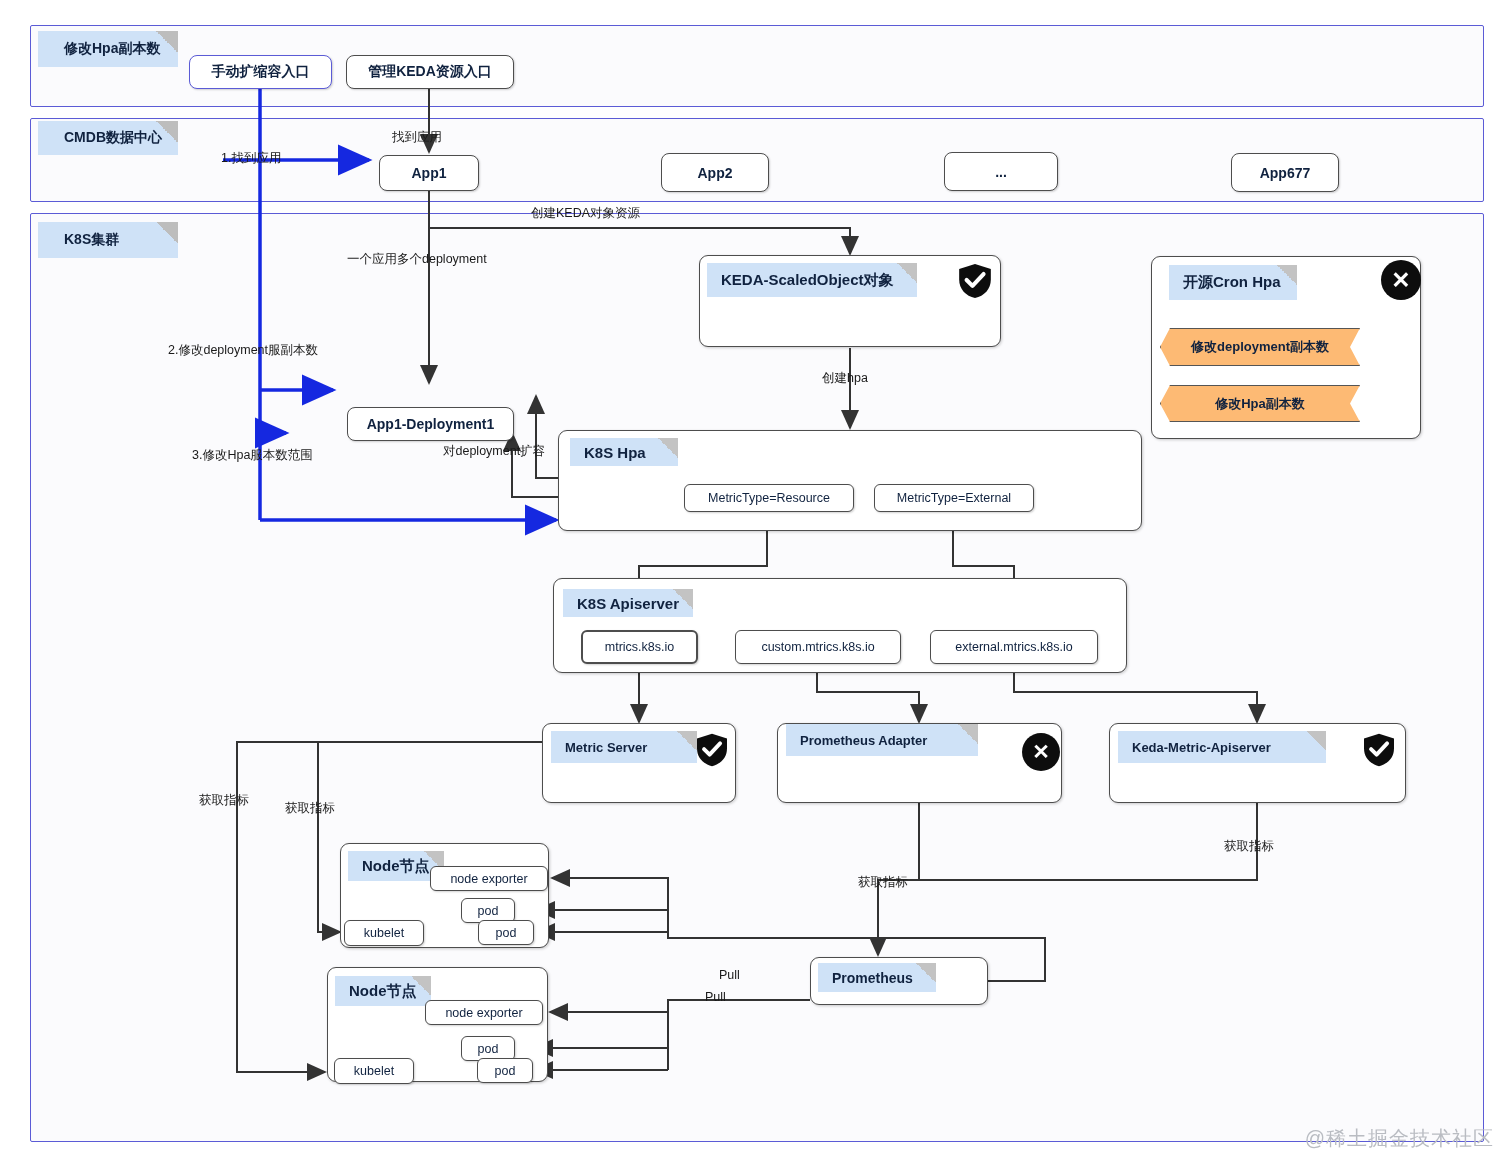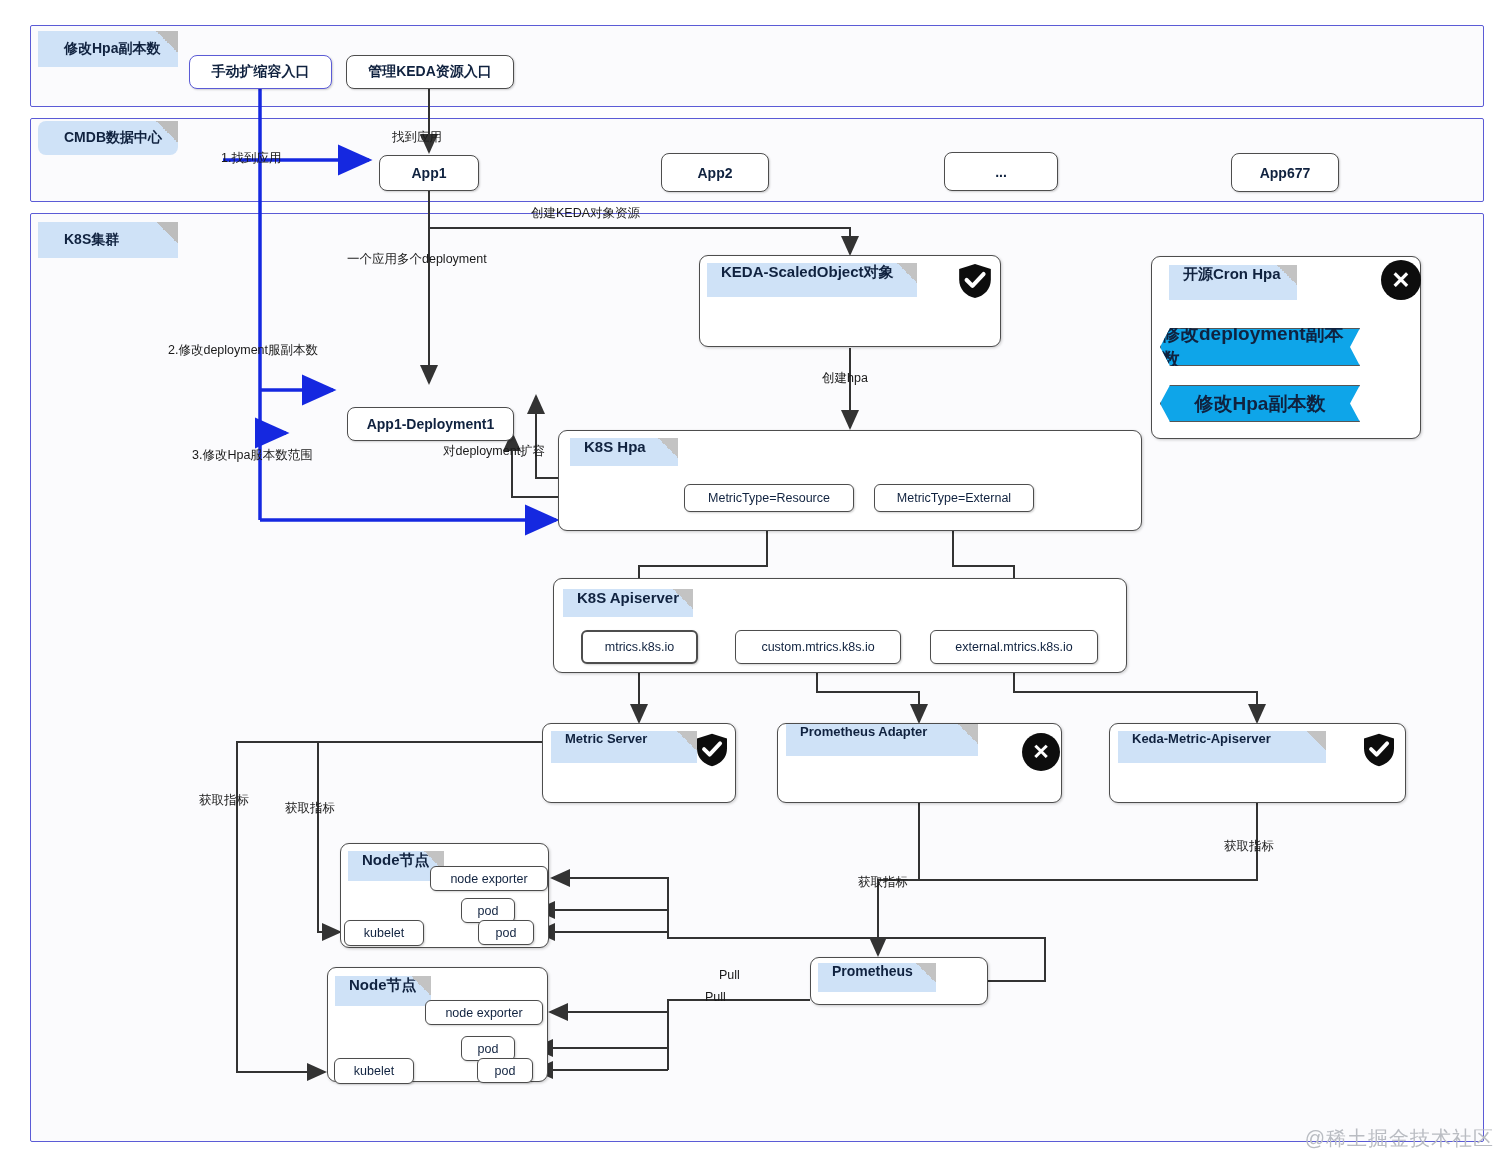--- a/index.html
+++ b/index.html
@@ -71,7 +71,7 @@
   </div>
 
   <div class="group" style="left:30px;top:118px;width:1452px;height:82px;"></div>
-  <div class="group-title" style="left:38px;top:121px;width:140px;height:34px;border-radius:8px;">
+  <div class="group-title" style="left:38px;top:121px;width:140px;height:34px;">
     <span>CMDB数据中心</span>
     <span class="fold"></span>
   </div>

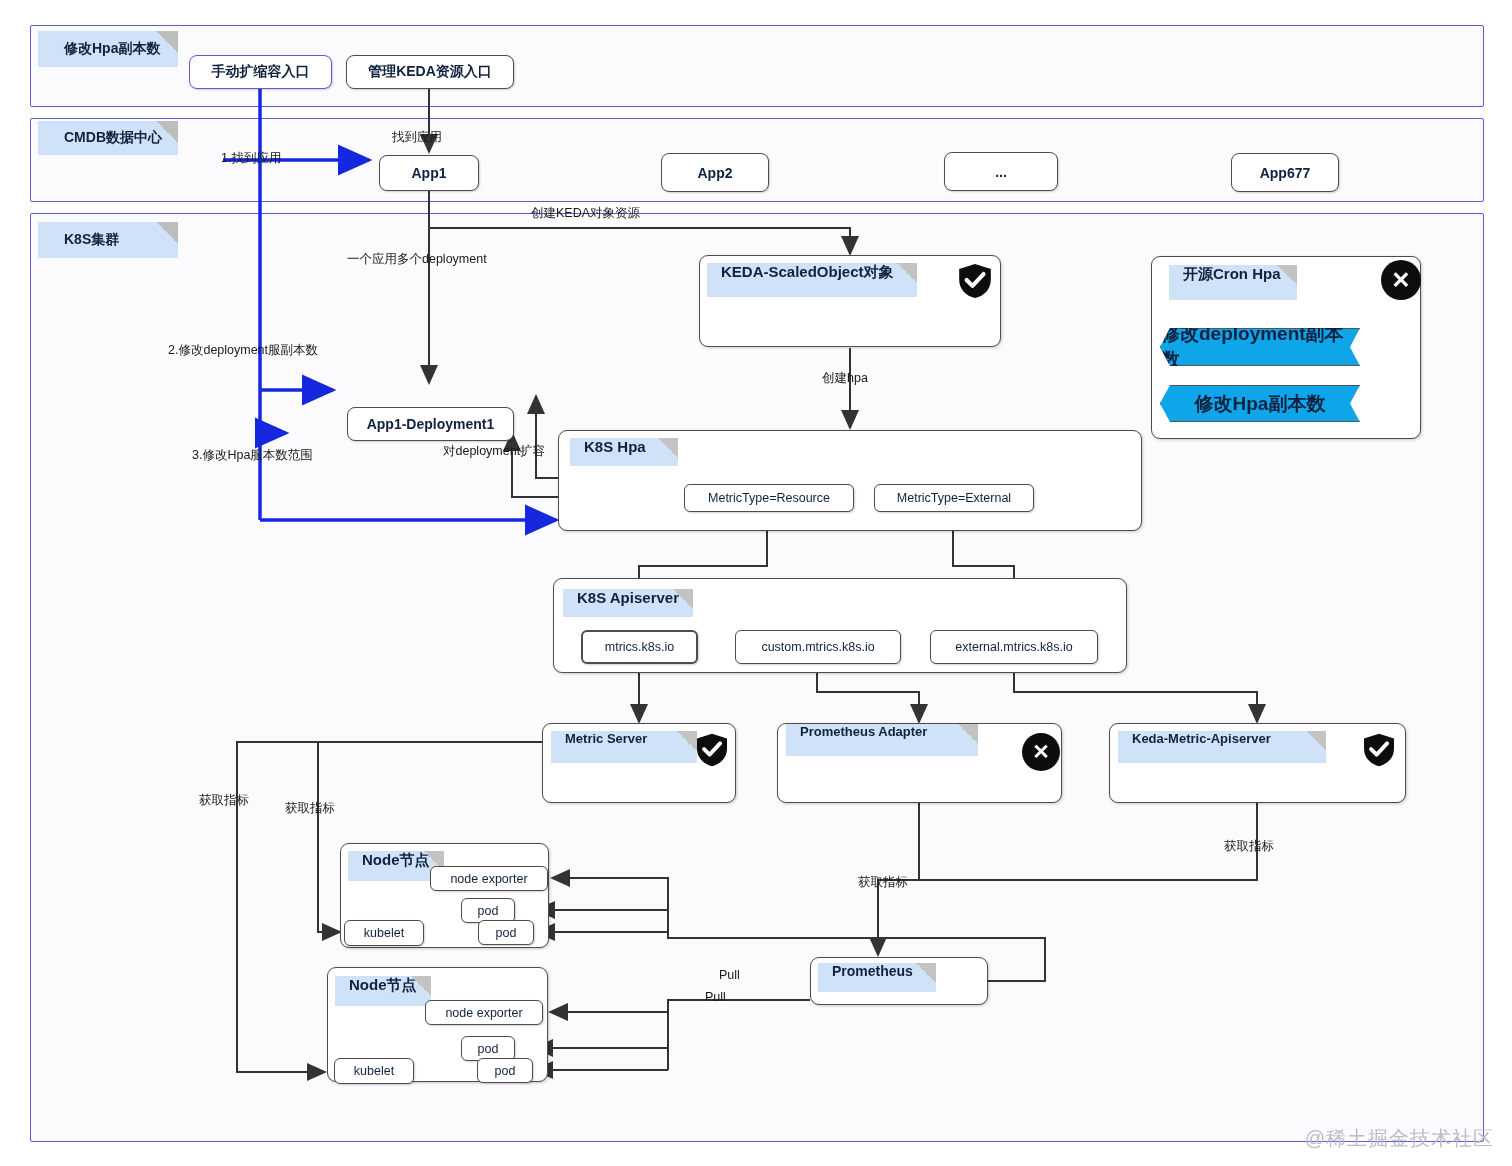--- a/index.html
+++ b/index.html
@@ -26,7 +26,7 @@
   .tabbox{position:absolute;background:#fff;border:1.3px solid #4d4d4d;border-radius:9px;
       box-shadow:1px 1px 3px rgba(0,0,0,.2);box-sizing:border-box;}
   .tab{position:absolute;background:#cfe2f7;color:#10223f;font-weight:bold;
-      display:flex;padding-left:14px;box-sizing:border-box;
+      display:flex;align-items:center;padding-left:14px;box-sizing:border-box;
       font-size:15px;}
   .tab .fold{position:absolute;top:0;right:0;width:20px;height:20px;
       background:linear-gradient(225deg,#c3c3c3 0 50%,transparent 50% 100%);}

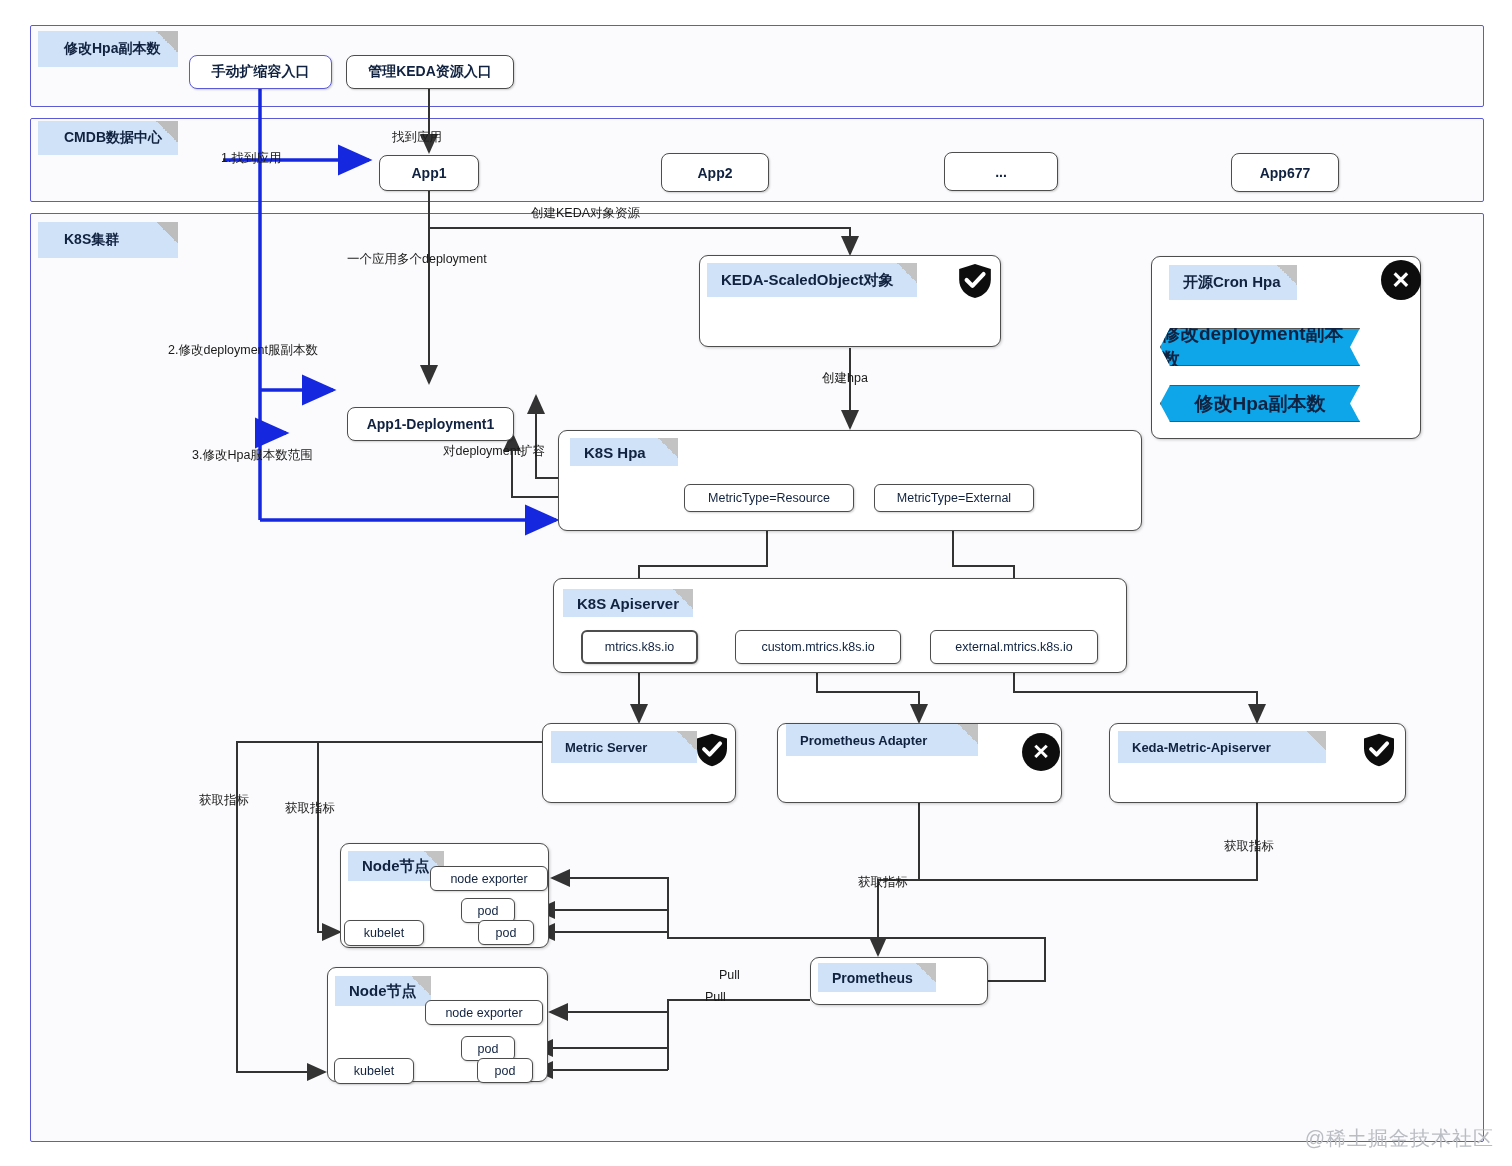--- a/index.html
+++ b/index.html
@@ -38,9 +38,9 @@
       font-size:12.5px;font-weight:bold;color:#10223f;}
 
   
-  .chev{position:absolute;background:#0ea5e9;border:1px solid #555;
+  .chev{position:absolute;background:#fdba74;border:1px solid #555;
       display:flex;align-items:center;justify-content:center;
-      font-size:19px;font-weight:bold;color:#10223f;box-sizing:border-box;
+      font-size:13px;font-weight:bold;color:#10223f;box-sizing:border-box;
       clip-path:polygon(0 50%,5% 0,100% 0,95% 50%,100% 100%,5% 100%);}
 
   

